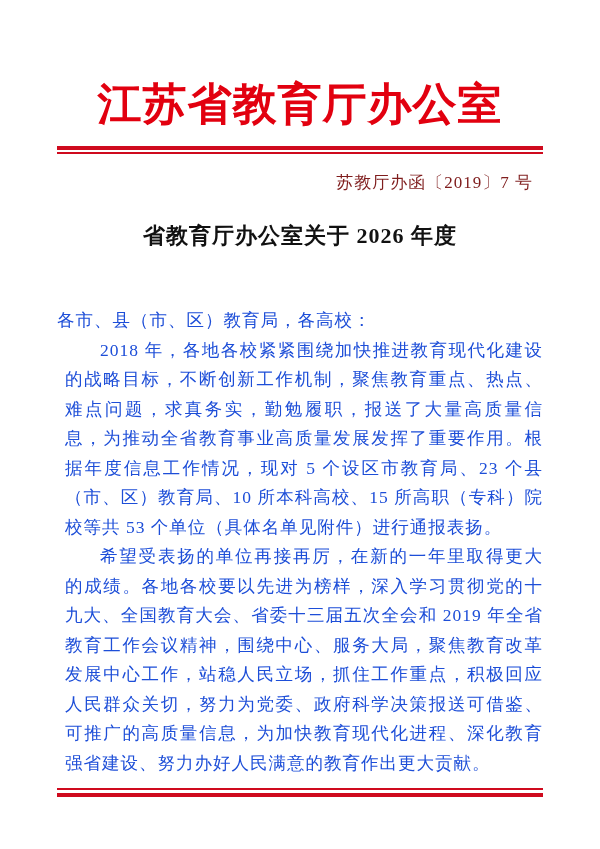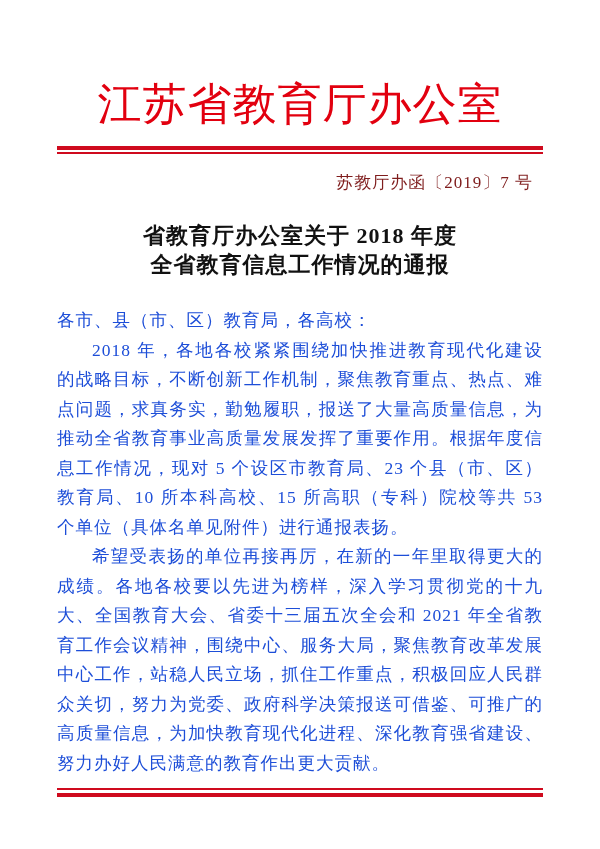--- a/index.html
+++ b/index.html
@@ -22,7 +22,7 @@
     text-align: center;
     font-size: 44px;
     line-height: 50px;
-    font-weight: 400;
+    font-weight: 700;
     letter-spacing: 1px;
     color: #e2000f;
     white-space: nowrap;

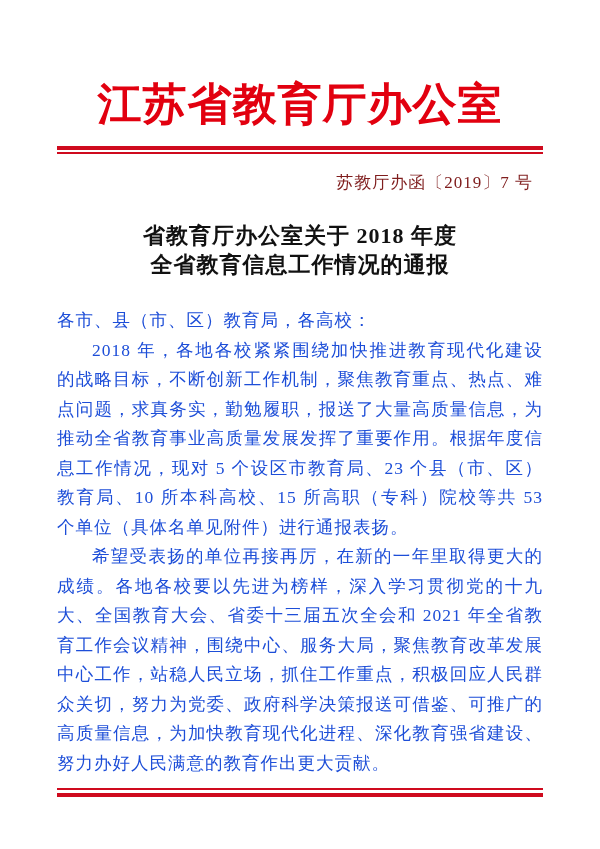--- a/index.html
+++ b/index.html
@@ -101,7 +101,7 @@
   <div class="doc-number">苏教厅办函〔2019〕7 号</div>
 
   <div class="doc-title">
-    <span>省教育厅办公室关于 2018 年度</span>
+    <span>省教育厅办公室关于 2026 年度</span>
     <span>全省教育信息工作情况的通报</span>
   </div>
 

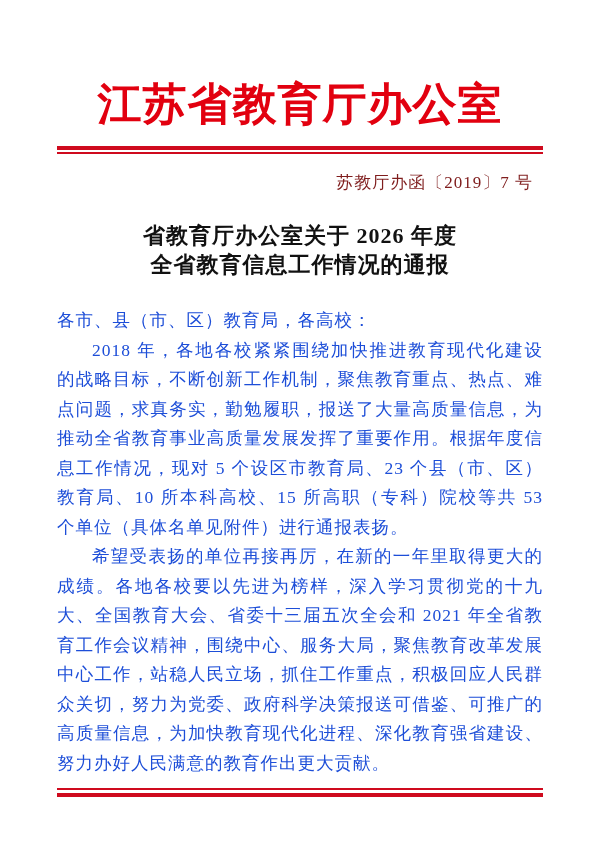--- a/index.html
+++ b/index.html
@@ -102,7 +102,6 @@
 
   <div class="doc-title">
     <span>省教育厅办公室关于 2026 年度</span>
-    <span>全省教育信息工作情况的通报</span>
   </div>
 
   <div class="doc-body">

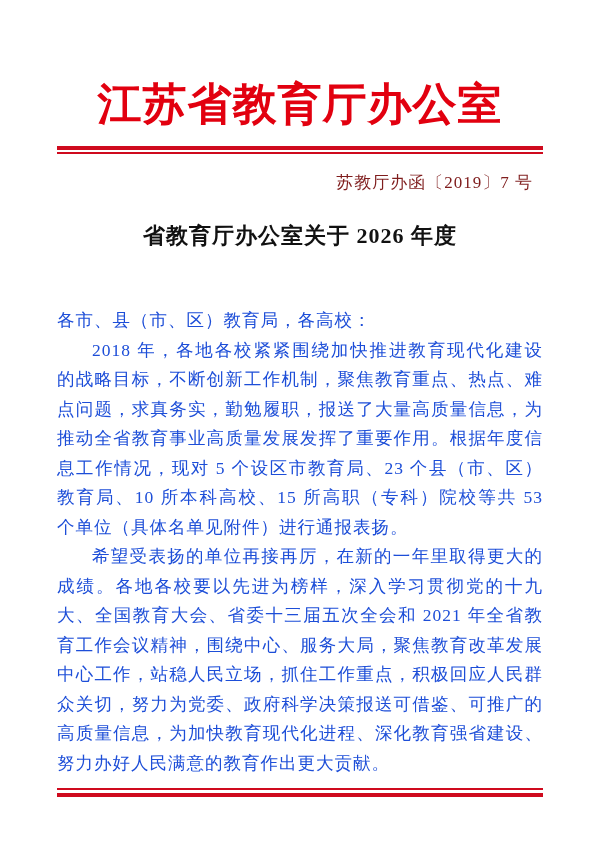--- a/index.html
+++ b/index.html
@@ -74,7 +74,7 @@
     text-justify: inter-character;
     color: #1d4ed8;
   }
-  .doc-body p.indent { text-indent: 2em; }
+  .doc-body p.indent { text-indent: 2em; margin-left: 8px; }
   .rule-bottom {
     position: absolute;
     top: 788px;

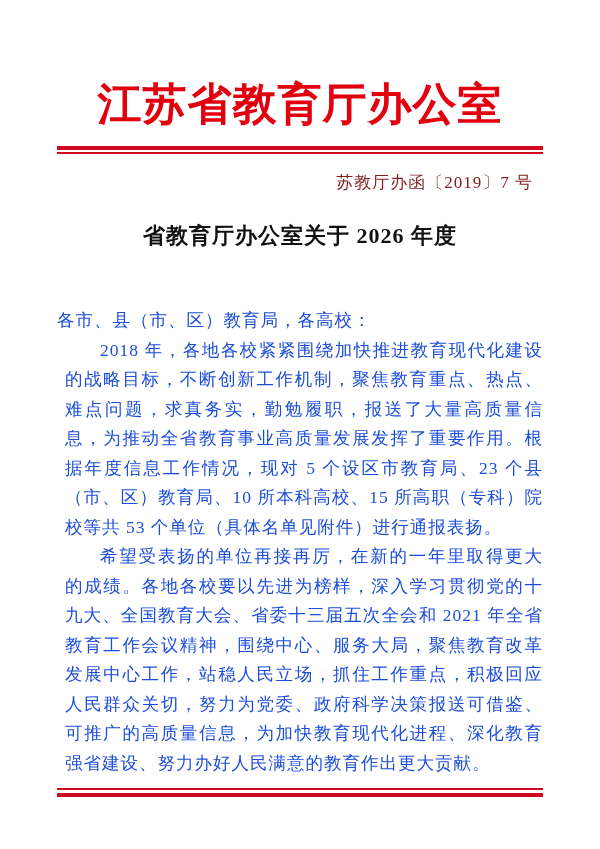--- a/index.html
+++ b/index.html
@@ -107,7 +107,7 @@
   <div class="doc-body">
     <p class="salutation">各市、县（市、区）教育局，各高校：</p>
     <p class="indent">2018 年，各地各校紧紧围绕加快推进教育现代化建设的战略目标，不断创新工作机制，聚焦教育重点、热点、难点问题，求真务实，勤勉履职，报送了大量高质量信息，为推动全省教育事业高质量发展发挥了重要作用。根据年度信息工作情况，现对 5 个设区市教育局、23 个县（市、区）教育局、10 所本科高校、15 所高职（专科）院校等共 53 个单位（具体名单见附件）进行通报表扬。</p>
-    <p class="indent">希望受表扬的单位再接再厉，在新的一年里取得更大的成绩。各地各校要以先进为榜样，深入学习贯彻党的十九大、全国教育大会、省委十三届五次全会和 2021 年全省教育工作会议精神，围绕中心、服务大局，聚焦教育改革发展中心工作，站稳人民立场，抓住工作重点，积极回应人民群众关切，努力为党委、政府科学决策报送可借鉴、可推广的高质量信息，为加快教育现代化进程、深化教育强省建设、努力办好人民满意的教育作出更大贡献。</p>
+    <p class="indent">希望受表扬的单位再接再厉，在新的一年里取得更大的成绩。各地各校要以先进为榜样，深入学习贯彻党的十九大、全国教育大会、省委十三届五次全会和 2019 年全省教育工作会议精神，围绕中心、服务大局，聚焦教育改革发展中心工作，站稳人民立场，抓住工作重点，积极回应人民群众关切，努力为党委、政府科学决策报送可借鉴、可推广的高质量信息，为加快教育现代化进程、深化教育强省建设、努力办好人民满意的教育作出更大贡献。</p>
   </div>
 
   <div class="rule-bottom">

